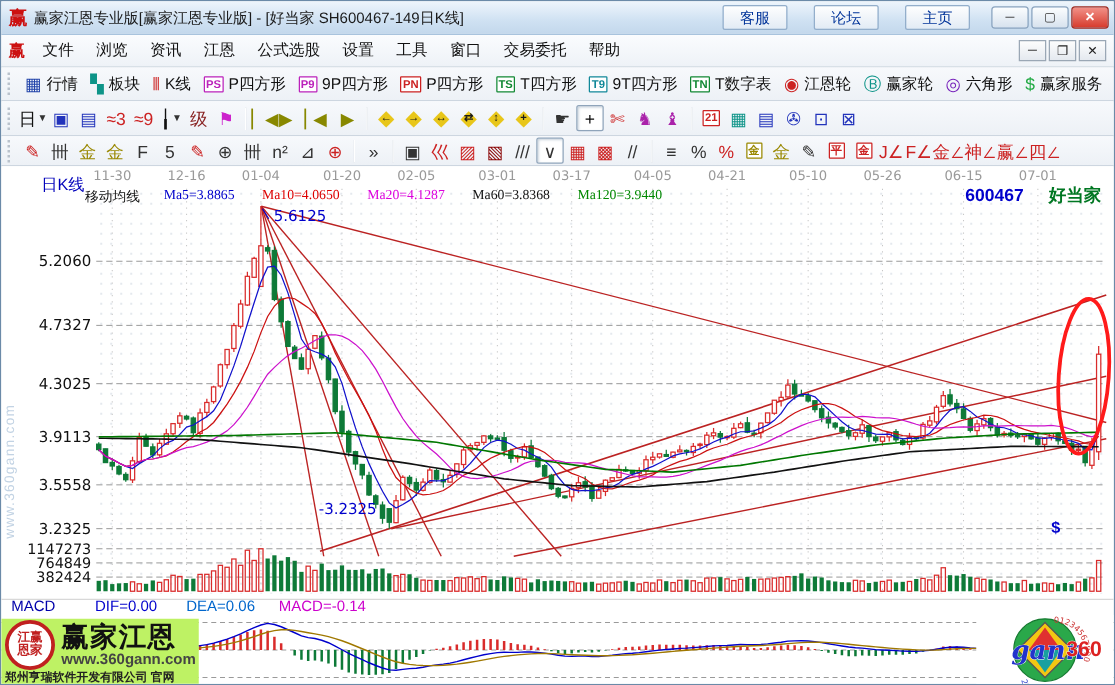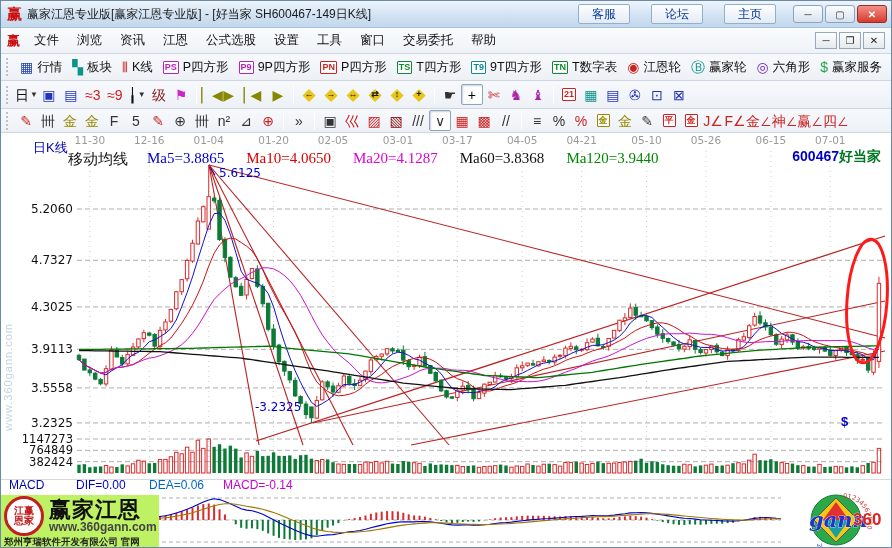--- a/index.html
+++ b/index.html
@@ -54,7 +54,7 @@
     background-image:radial-gradient(#c9d2dc 0.7px, transparent 0.7px);background-size:8px 8px;opacity:.5;}
   .chartwrap svg{position:absolute;left:0;top:0;}
   .panel-label{position:absolute;left:6px;top:6px;font-size:13px;color:#0000bb;margin-left:26px;}
-  .ma-line{position:absolute;left:67px;top:17px;display:flex;gap:19px;font-size:15px;white-space:nowrap;}
+  .ma-line{position:absolute;left:67px;top:17px;display:flex;gap:19px;font-size:11px;white-space:nowrap;}
   .stock-label{position:absolute;right:10px;top:15px;font-size:14px;font-weight:bold;}
   .stock-label .code{color:#0000cc;margin-right:0;}
   .stock-label .name{color:#007722;}

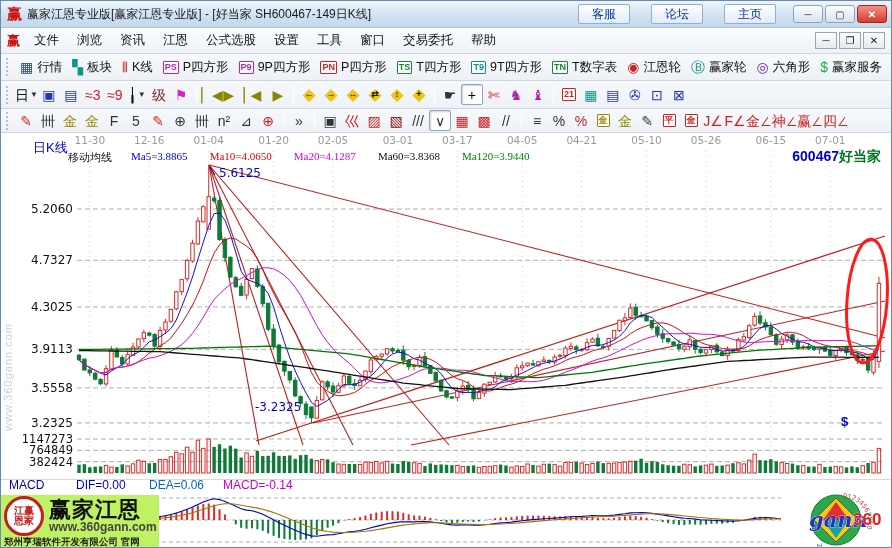--- a/index.html
+++ b/index.html
@@ -56,7 +56,7 @@
   .panel-label{position:absolute;left:6px;top:6px;font-size:13px;color:#0000bb;margin-left:26px;}
   .ma-line{position:absolute;left:67px;top:17px;display:flex;gap:19px;font-size:11px;white-space:nowrap;}
   .stock-label{position:absolute;right:10px;top:15px;font-size:14px;font-weight:bold;}
-  .stock-label .code{color:#0000cc;margin-right:0;}
+  .stock-label .code{color:#0000cc;margin-right:20px;}
   .stock-label .name{color:#007722;}
   .watermark{position:absolute;left:1px;top:190px;writing-mode:vertical-rl;transform:rotate(180deg);
     font-size:11px;color:#c2d3e4;letter-spacing:1px;}

